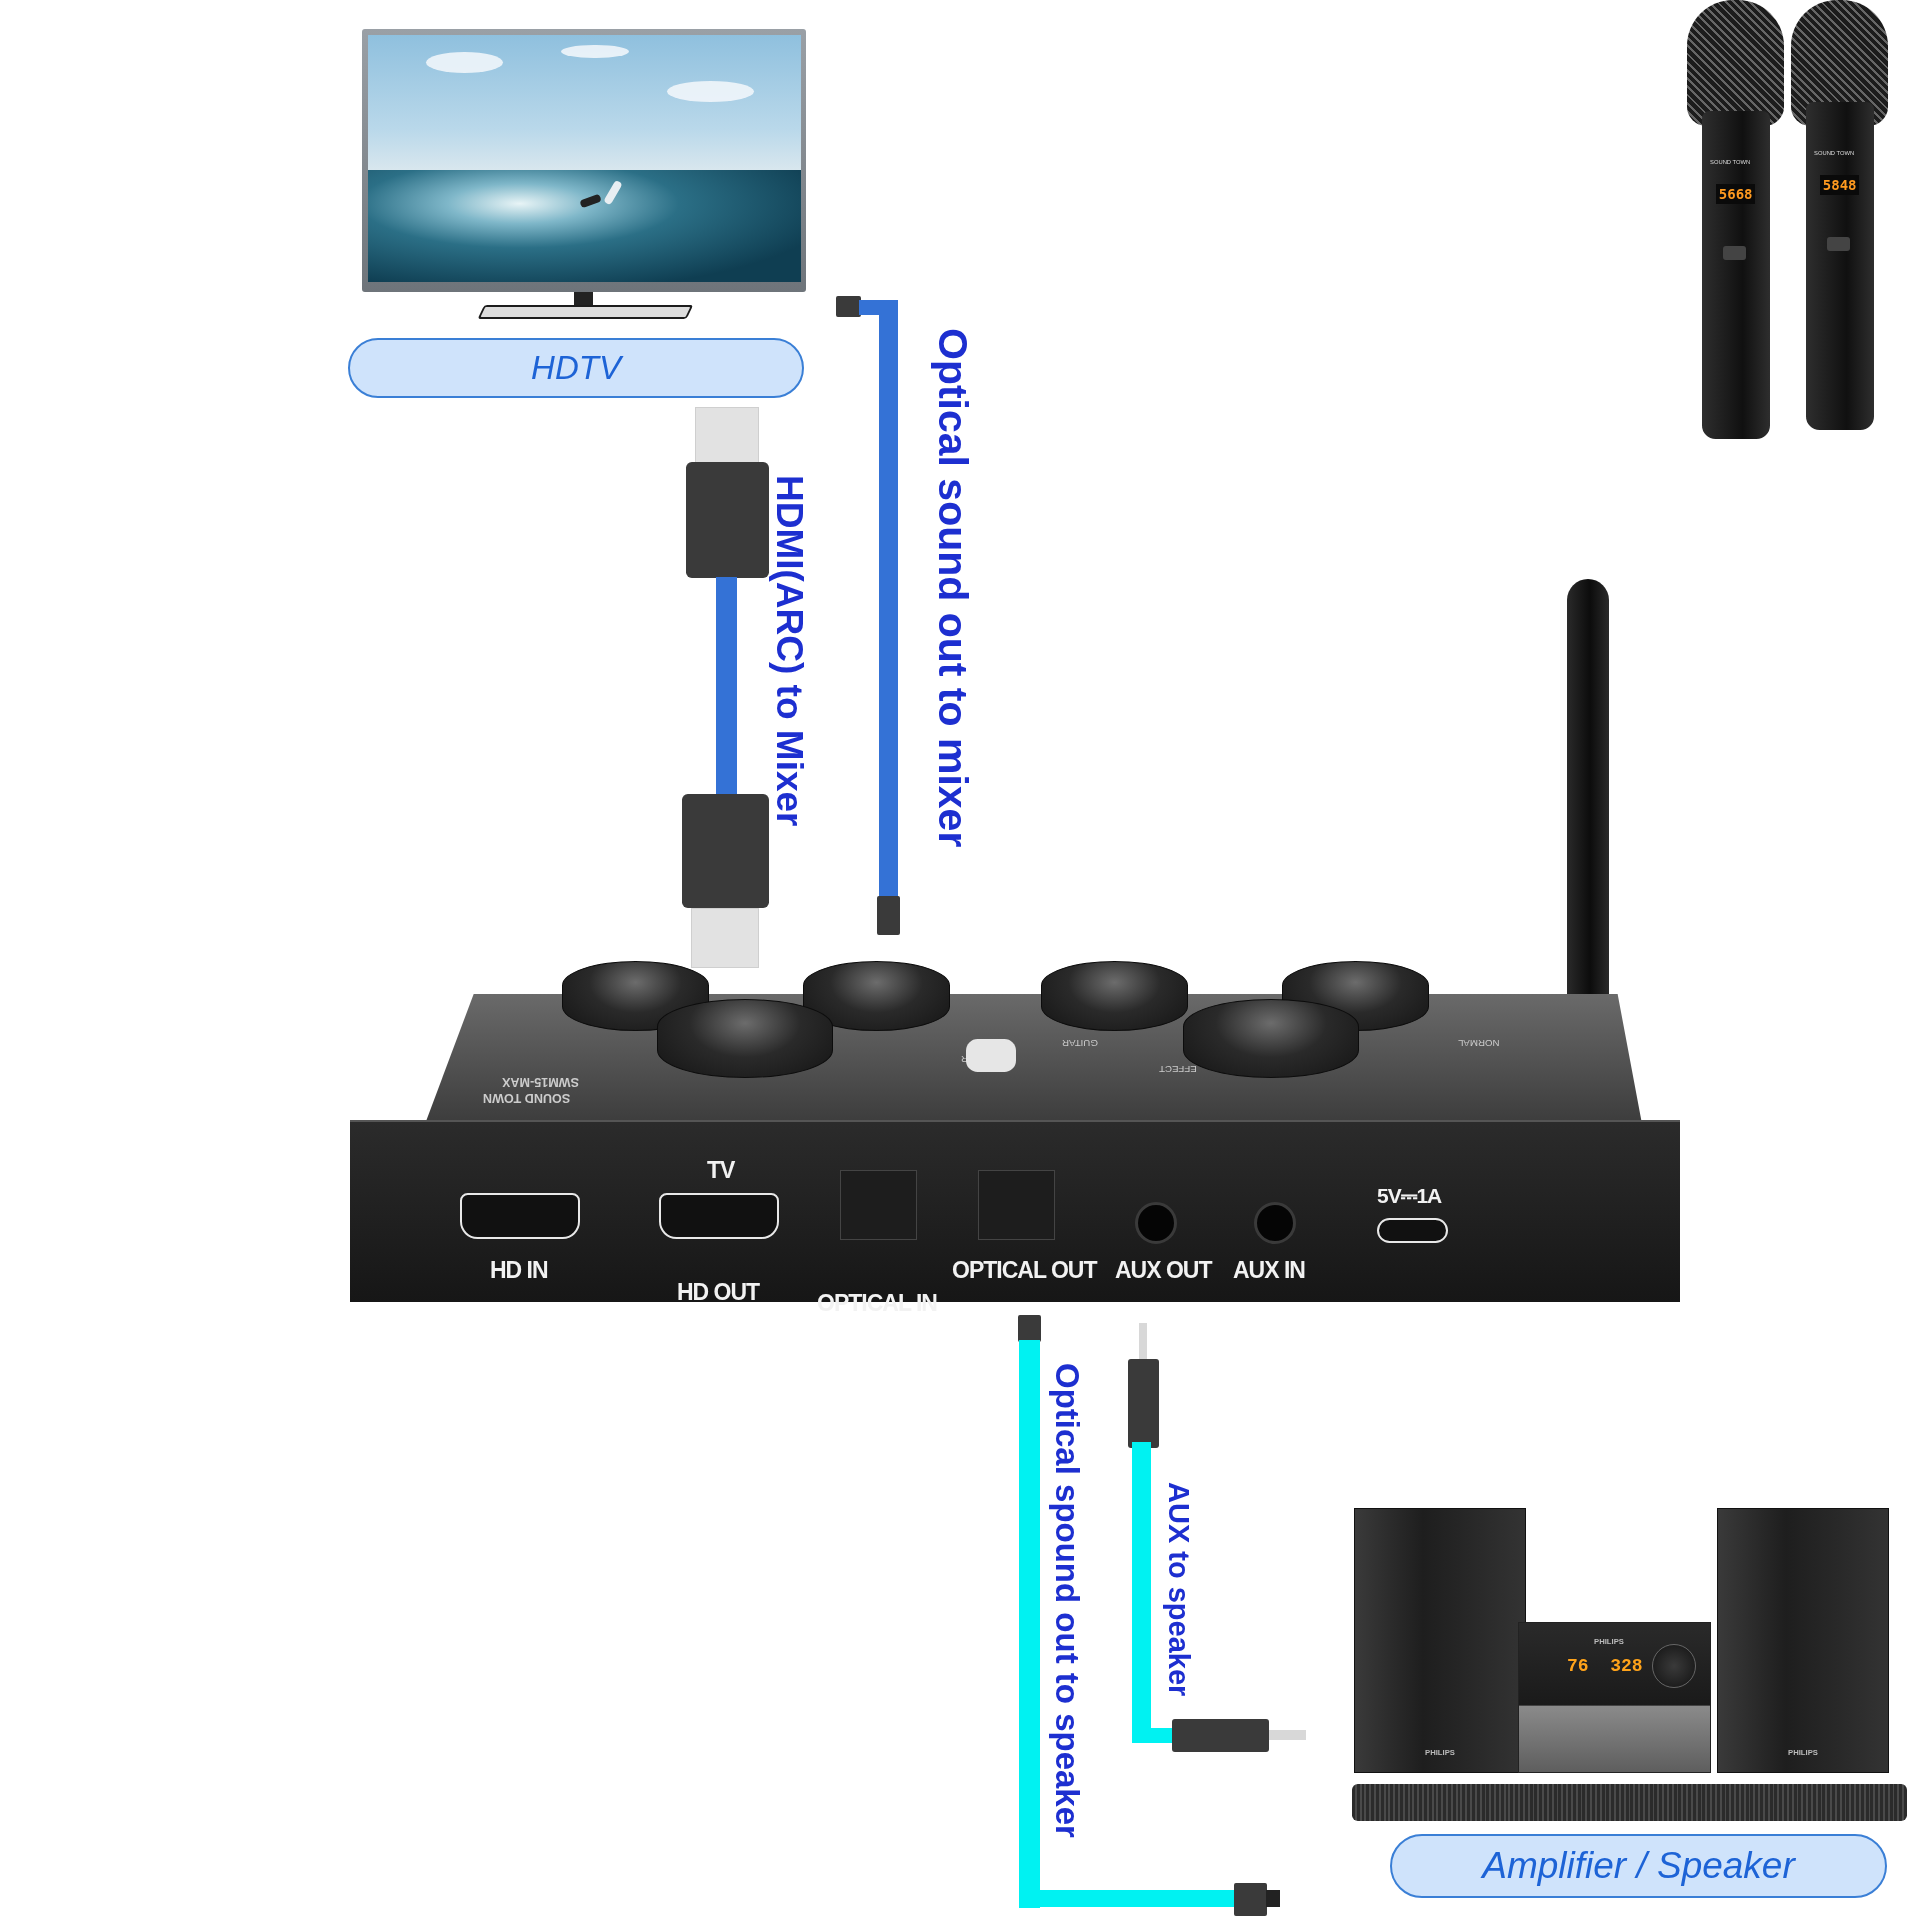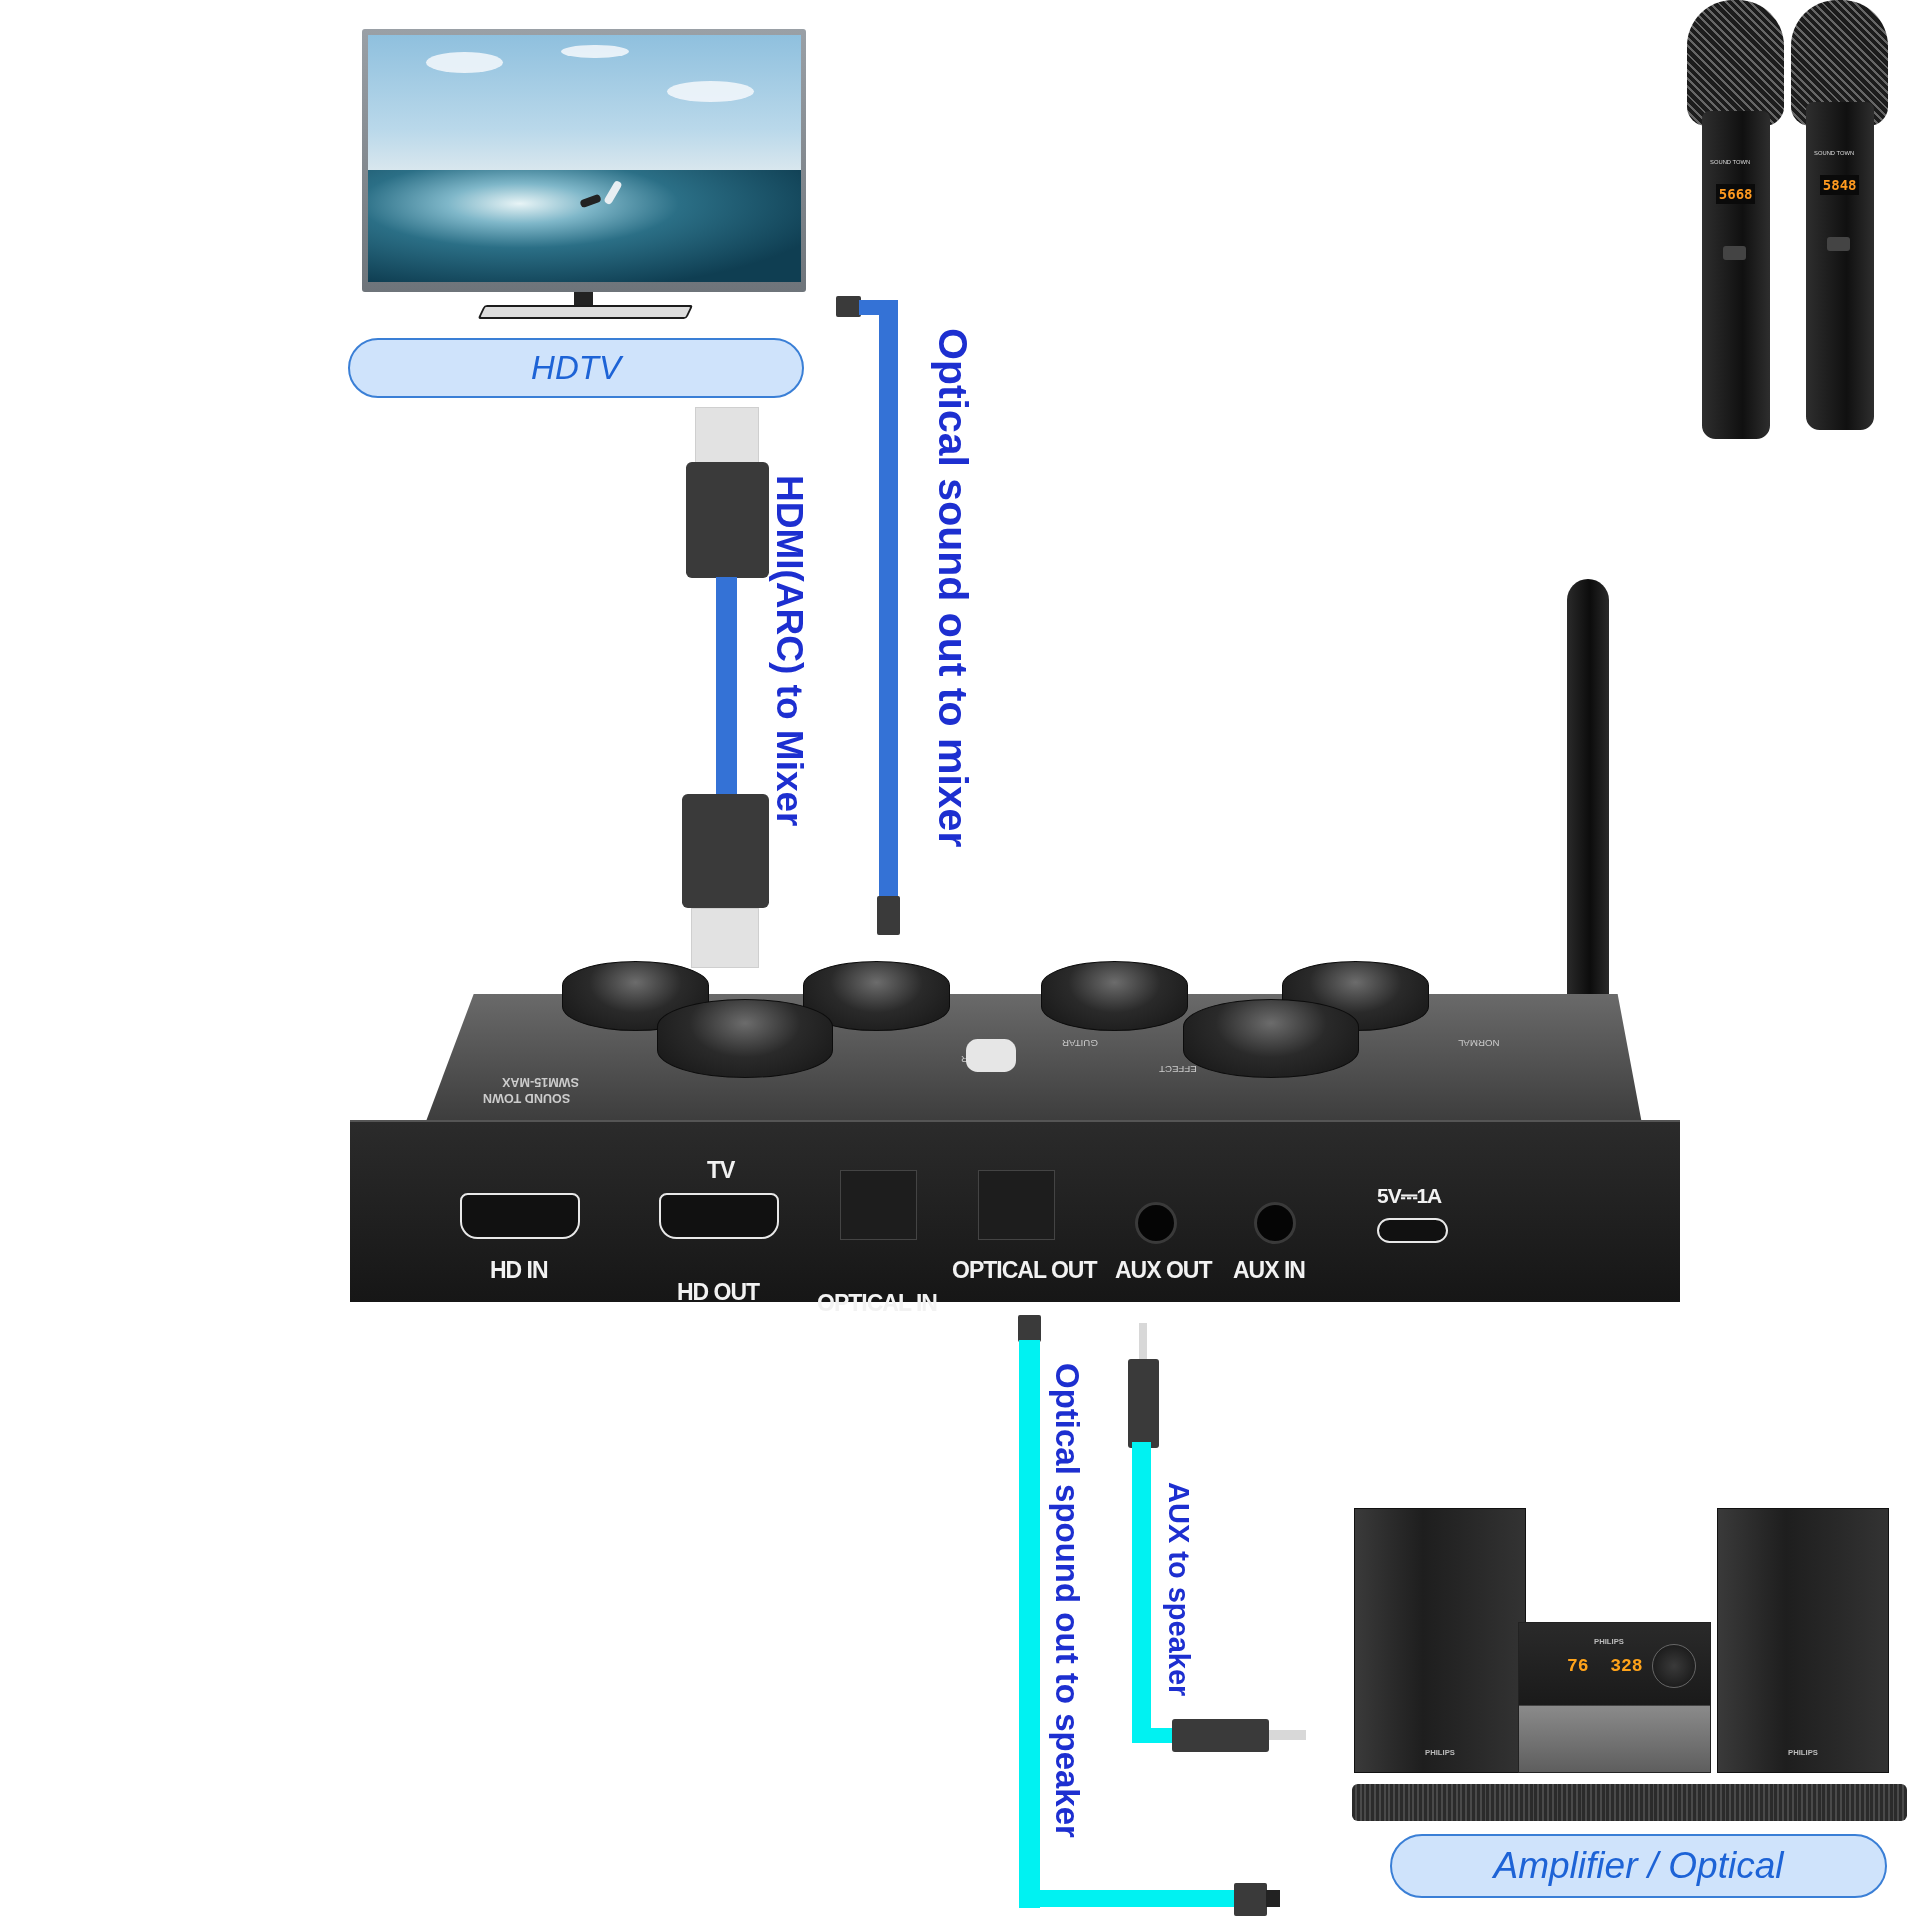--- a/index.html
+++ b/index.html
@@ -168,7 +168,7 @@
 <div class="abs soundbar" style="left:1352px;top:1784px;width:555px;height:37px;"></div>
 
 <div class="abs pill" style="left:1390px;top:1834px;width:497px;height:64px;font-size:37px;">
-  <span>Amplifier / Optical</span>
+  <span>Amplifier / Speaker</span>
 </div>
 
 

